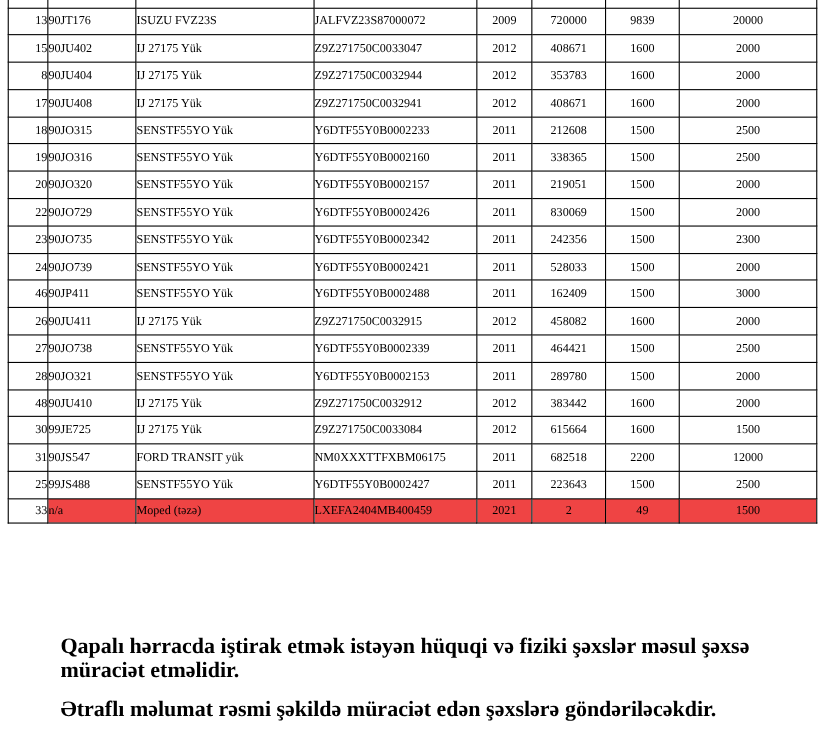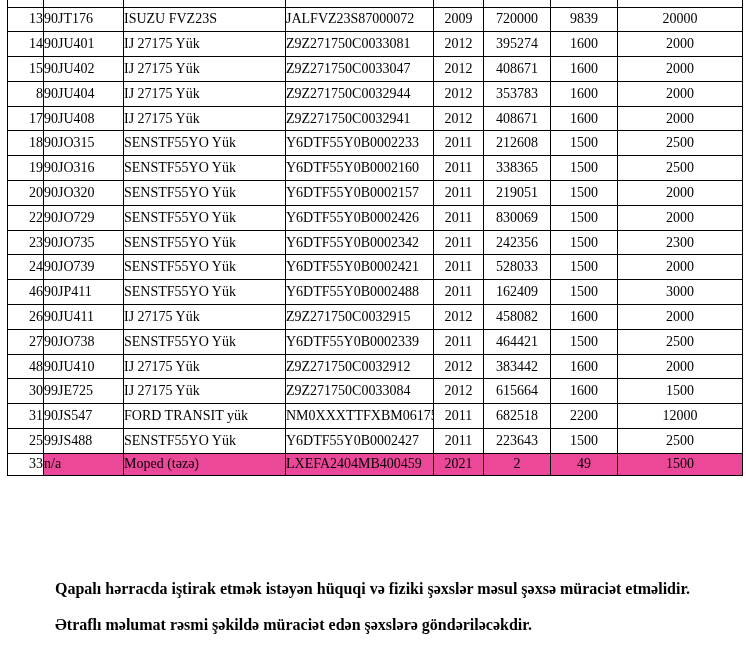--- a/index.html
+++ b/index.html
@@ -23,7 +23,7 @@
     border-collapse: collapse;
     table-layout: fixed;
     width: 735px;
-    font-size: 14px;
+    font-size: 11px;
   }
   table.vehicle-table td {
     border: 1px solid #000000;

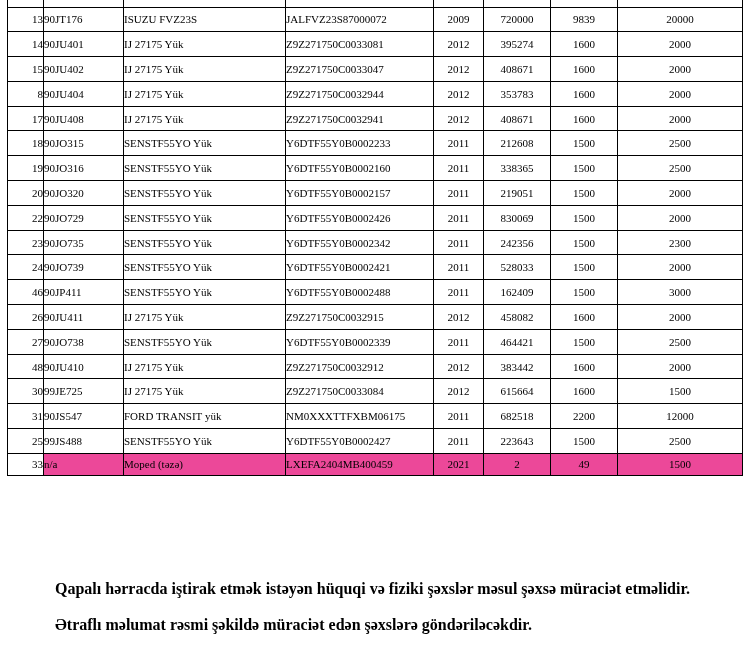--- a/index.html
+++ b/index.html
@@ -91,16 +91,6 @@
           <td class="center">20000</td>
         </tr>
         <tr class="data-row">
-          <td class="num">14</td>
-          <td class="left">90JU401</td>
-          <td class="left">IJ 27175 Yük</td>
-          <td class="left">Z9Z271750C0033081</td>
-          <td class="center">2012</td>
-          <td class="center">395274</td>
-          <td class="center">1600</td>
-          <td class="center">2000</td>
-        </tr>
-        <tr class="data-row">
           <td class="num">15</td>
           <td class="left">90JU402</td>
           <td class="left">IJ 27175 Yük</td>

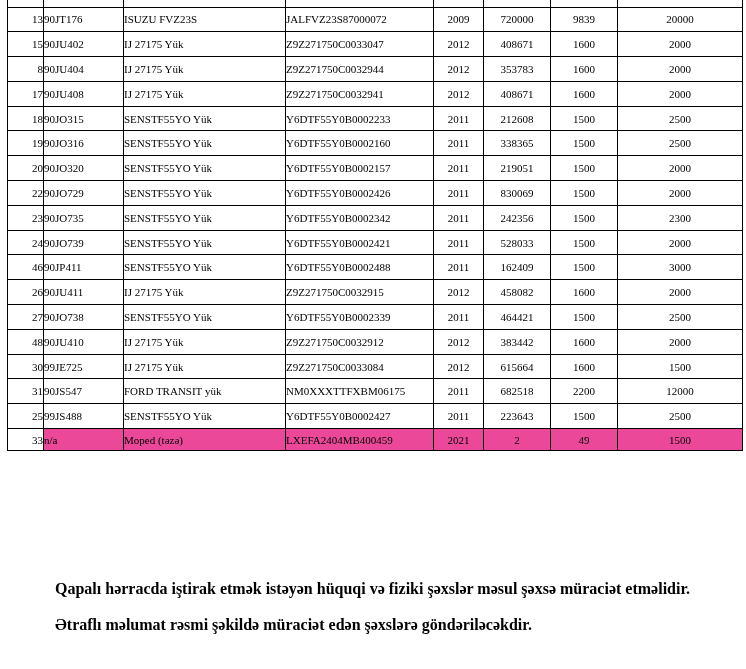--- a/index.html
+++ b/index.html
@@ -211,6 +211,16 @@
           <td class="center">2500</td>
         </tr>
         <tr class="data-row">
+          <td class="num">28</td>
+          <td class="left">90JO321</td>
+          <td class="left">SENSTF55YO Yük</td>
+          <td class="left">Y6DTF55Y0B0002153</td>
+          <td class="center">2011</td>
+          <td class="center">289780</td>
+          <td class="center">1500</td>
+          <td class="center">2000</td>
+        </tr>
+        <tr class="data-row">
           <td class="num">48</td>
           <td class="left">90JU410</td>
           <td class="left">IJ 27175 Yük</td>

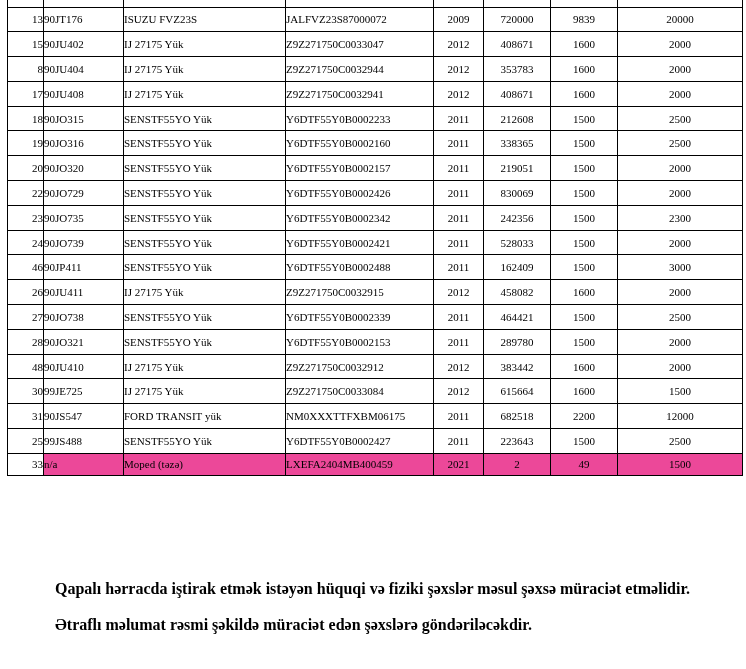--- a/index.html
+++ b/index.html
@@ -39,7 +39,7 @@
   td.num   { text-align: right;  padding-right: 8px; }
   td.left  { text-align: left;   padding-left: 9px; }
   td.center{ text-align: center; }
-  td.gray  { background: #ec4899; }
+  td.gray  { background: #ef4444; }
   .notes {
     position: absolute;
     left: 55px;

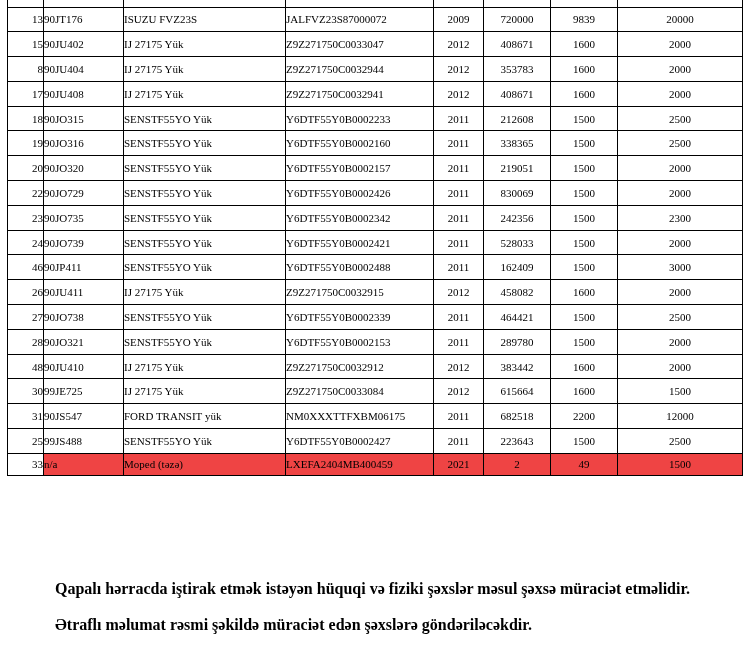--- a/index.html
+++ b/index.html
@@ -48,7 +48,7 @@
   }
   .note {
     font-weight: bold;
-    font-size: 16px;
+    font-size: 20px;
     line-height: 21px;
     margin: 0 0 15px 0;
   }

